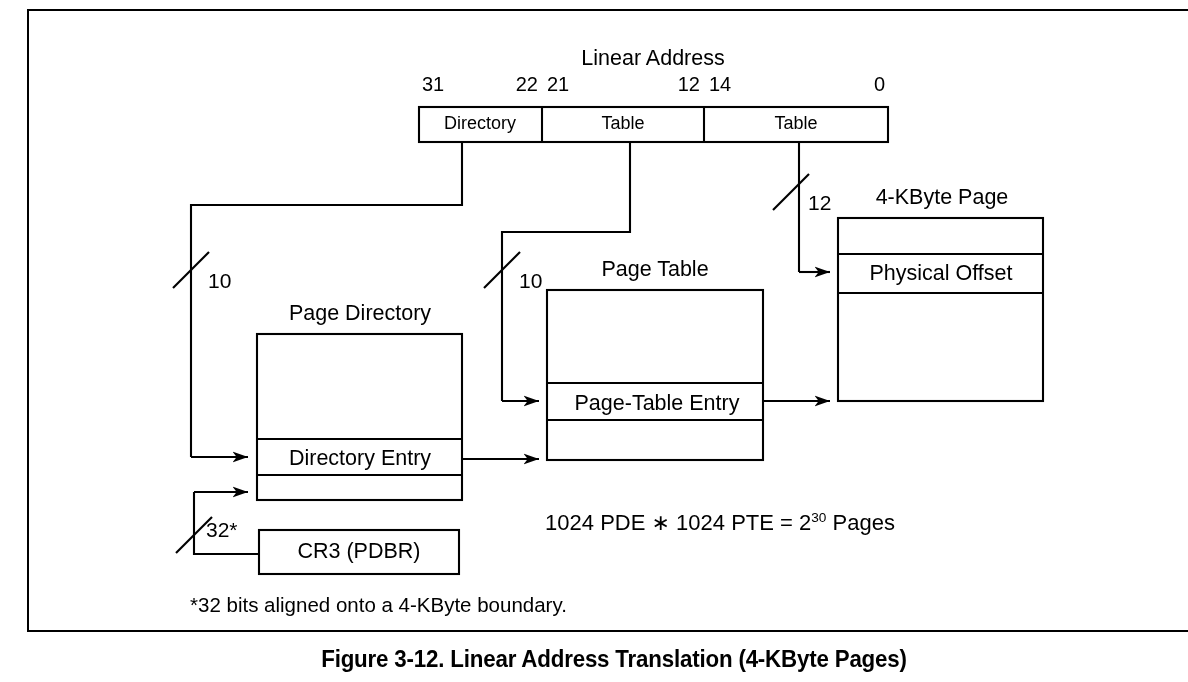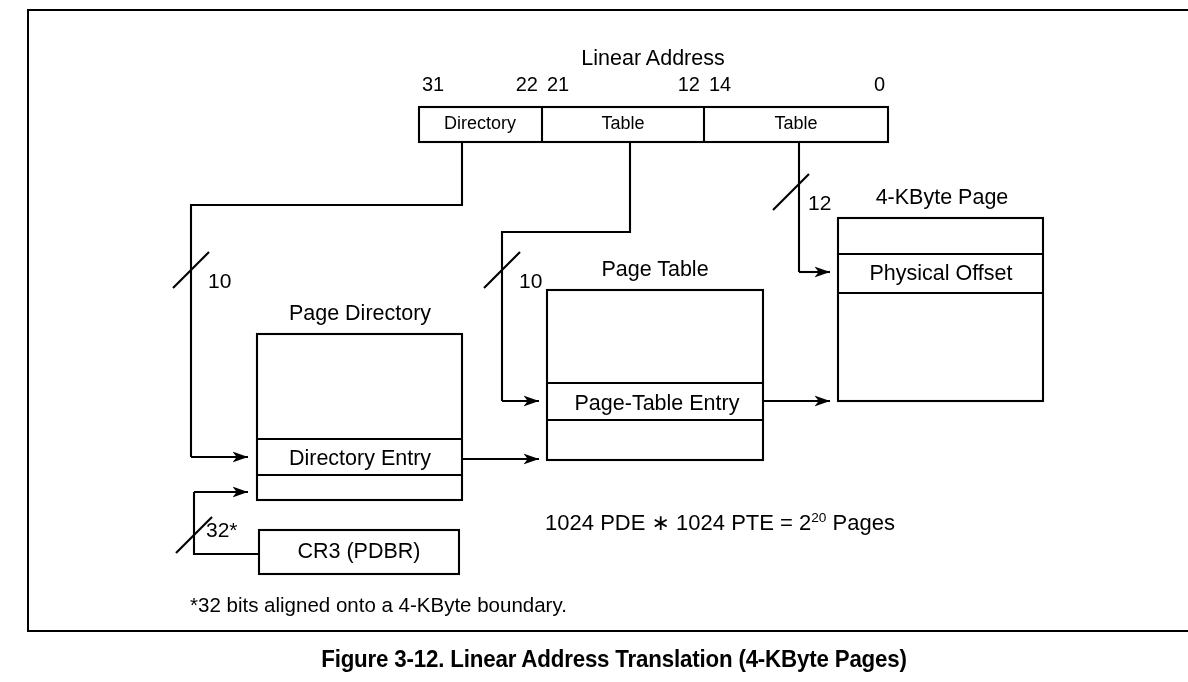--- a/index.html
+++ b/index.html
@@ -165,7 +165,7 @@
   <div class="lbl t-box center" style="left:339px;top:541px;">CR3 (PDBR)</div>
 
   <div class="lbl t-formula center" style="left:700px;top:512px;">
-    <span>1024 PDE </span><span>∗</span><span> 1024 PTE = 2</span><sup>20</sup><span> Pages</span>
+    <span>1024 PDE </span><span>∗</span><span> 1024 PTE = 2</span><sup>30</sup><span> Pages</span>
   </div>
 
   <div class="lbl t-note" style="left:170px;top:595px;">*32 bits aligned onto a 4-KByte boundary.</div>

